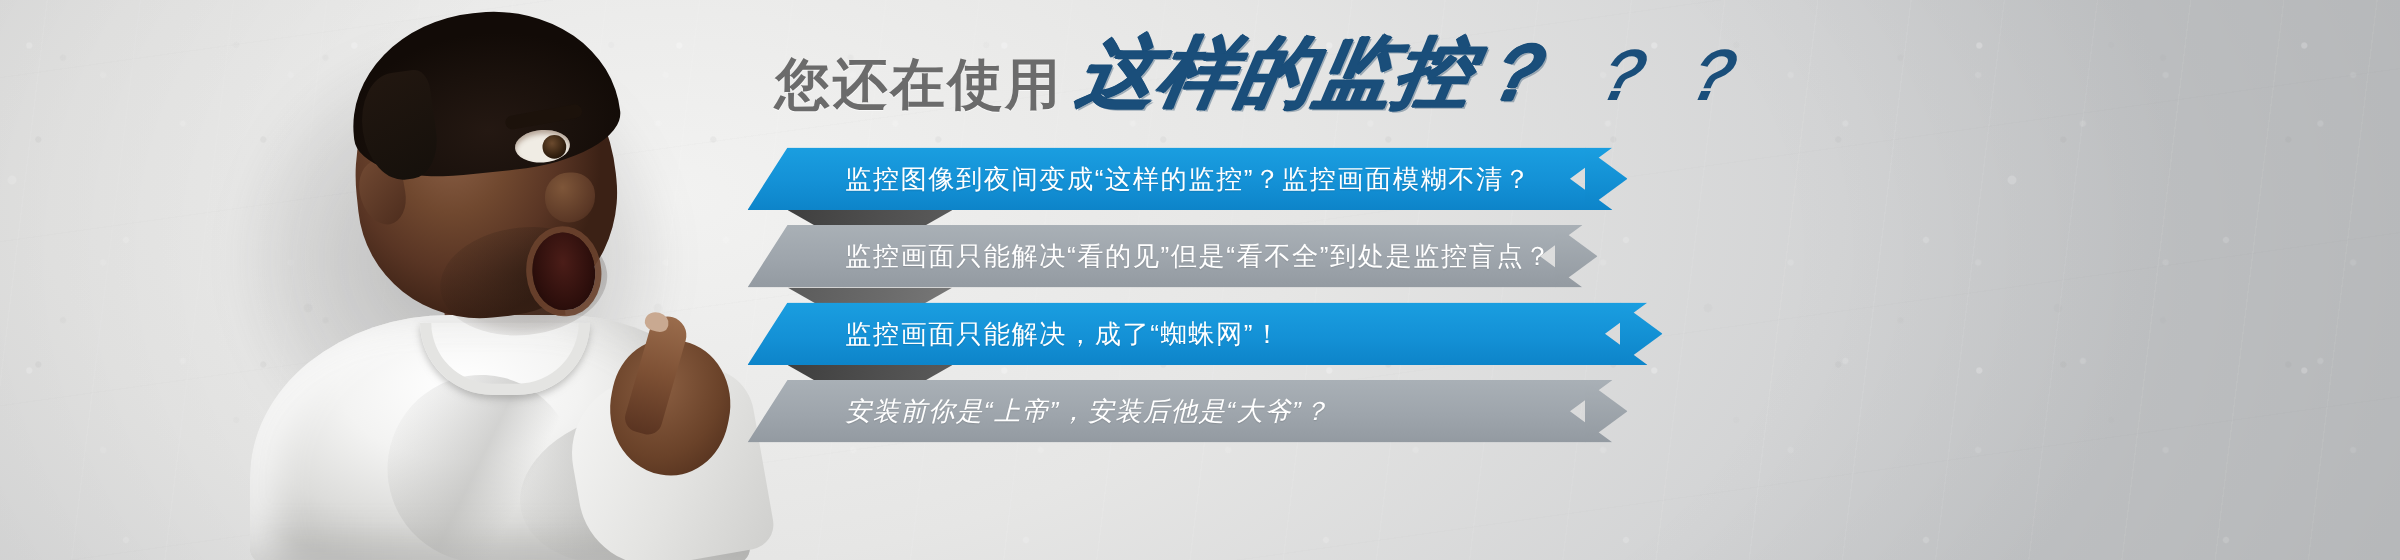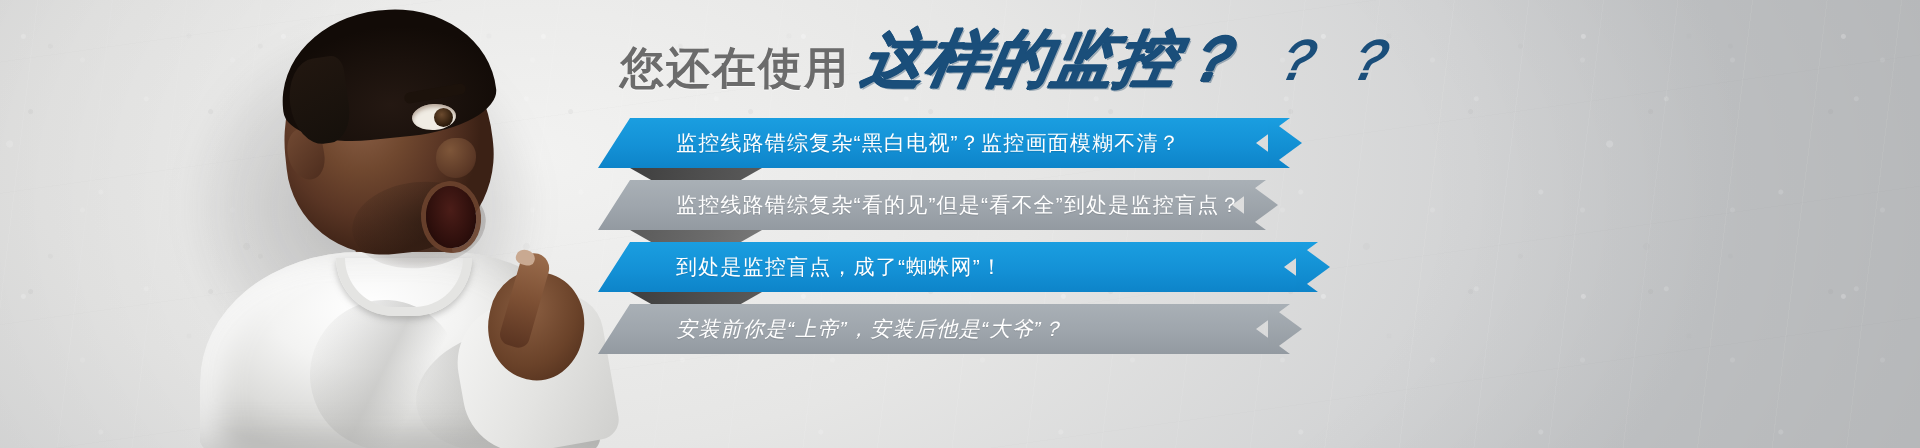--- a/index.html
+++ b/index.html
@@ -394,7 +394,7 @@
   <div class="bars">
 
     <div class="bar bar-blue bar1">
-      <span class="bar-text">监控线路错综复杂“黑白电视”？监控画面模糊不清？</span>
+      <span class="bar-text">监控图像到夜间变成“这样的监控”？监控画面模糊不清？</span>
     </div>
     <div class="bar1-tail"></div>
     <div class="notch notch1"></div>

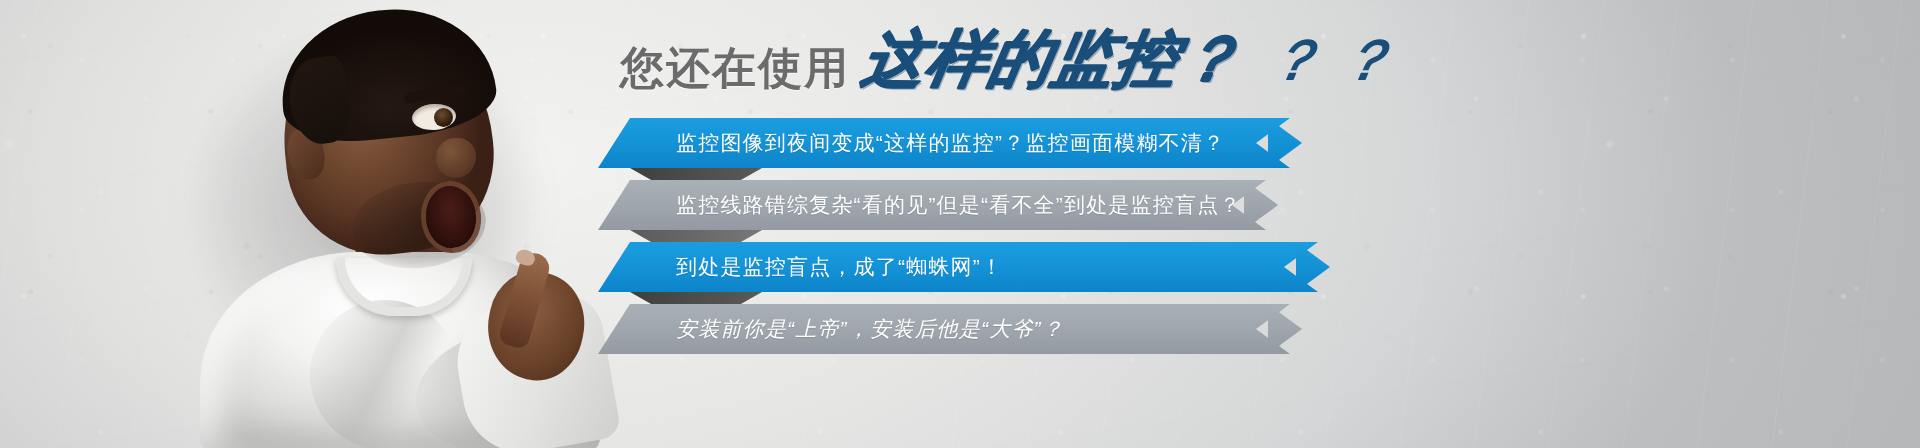--- a/index.html
+++ b/index.html
@@ -400,7 +400,7 @@
     <div class="notch notch1"></div>
 
     <div class="bar bar-gray bar2">
-      <span class="bar-text">监控线路错综复杂“看的见”但是“看不全”到处是监控盲点？</span>
+      <span class="bar-text">监控画面只能解决“看的见”但是“看不全”到处是监控盲点？</span>
     </div>
     <div class="bar2-tail"></div>
     <div class="notch notch-dark2 notch2"></div>

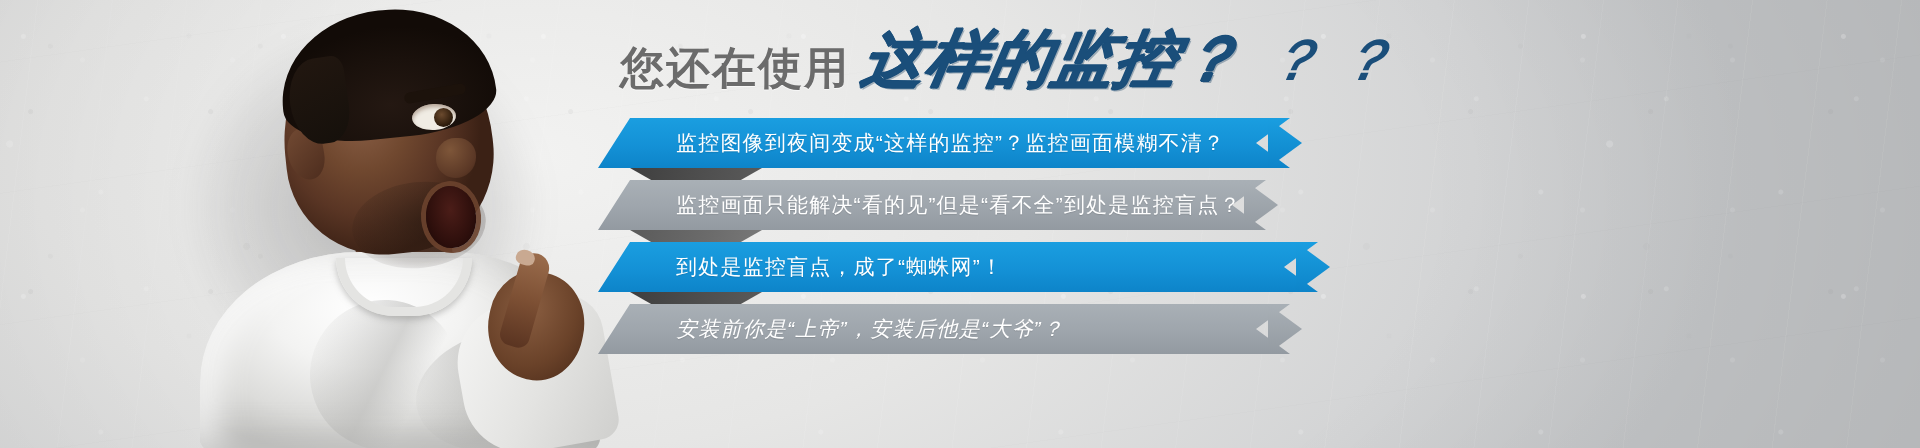--- a/index.html
+++ b/index.html
@@ -406,7 +406,7 @@
     <div class="notch notch-dark2 notch2"></div>
 
     <div class="bar bar-blue bar3">
-      <span class="bar-text">到处是监控盲点，成了“蜘蛛网”！</span>
+      <span class="bar-text">监控画面只能解决，成了“蜘蛛网”！</span>
     </div>
     <div class="bar3-tail"></div>
     <div class="notch notch3"></div>

